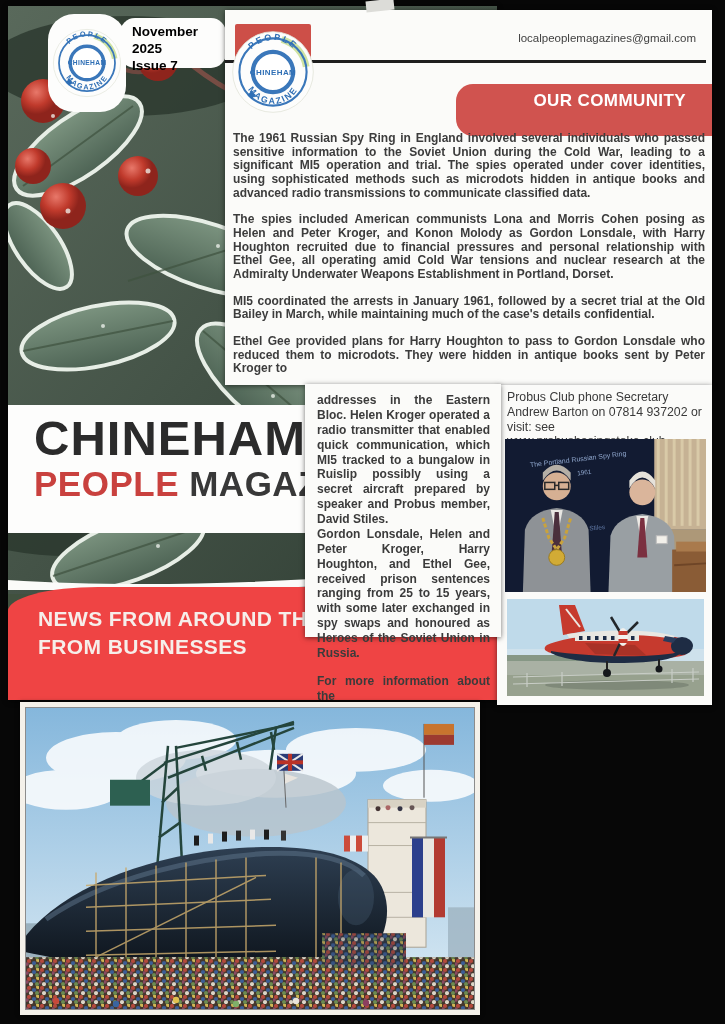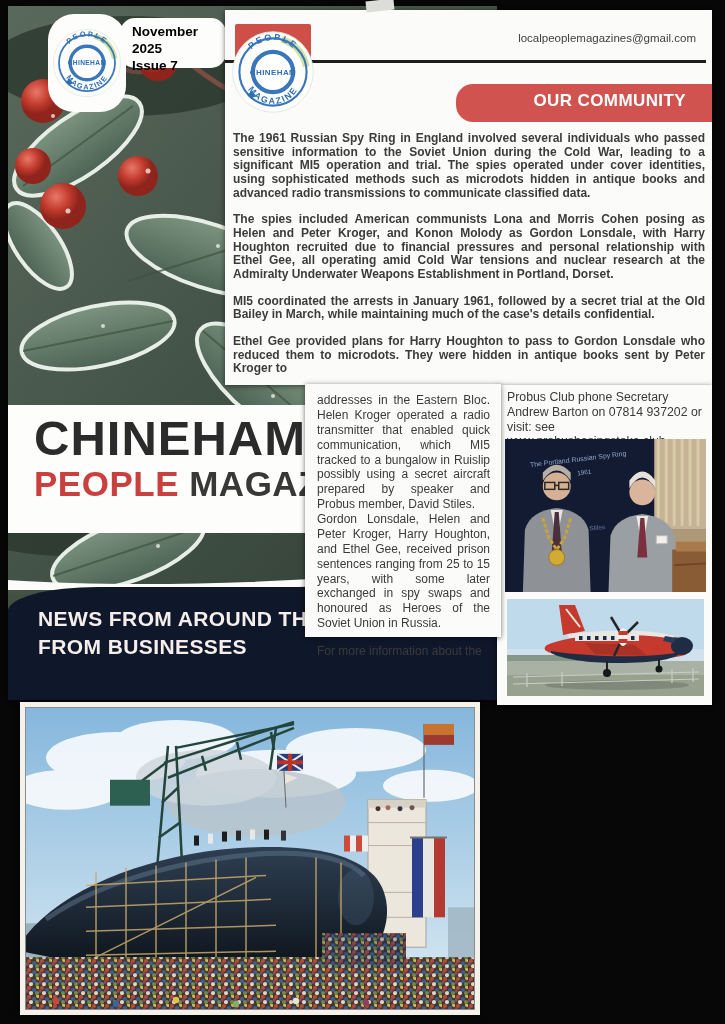--- a/index.html
+++ b/index.html
@@ -33,7 +33,7 @@
                border-radius:2px 2px 38px 38px;}
   .article-logo{left:6px;top:20px;width:84px;height:84px;}
   .email{right:16px;top:22px;font-size:11.5px;color:#414141;margin-left:6px;}
-  .pill{right:0;top:74px;width:256px;height:38px;background:#d0534f;border-radius:17px 0 0 17px;
+  .pill{right:0;top:74px;width:256px;height:52px;background:#d0534f;border-radius:17px 0 0 17px;
         color:#fff;font-weight:bold;font-size:17px;line-height:34px;text-align:right;
         padding-right:26px;box-sizing:border-box;letter-spacing:.4px;}
   .headline{left:8px;top:100px;width:472px;color:#d4524b;font-weight:bold;font-size:13px;}

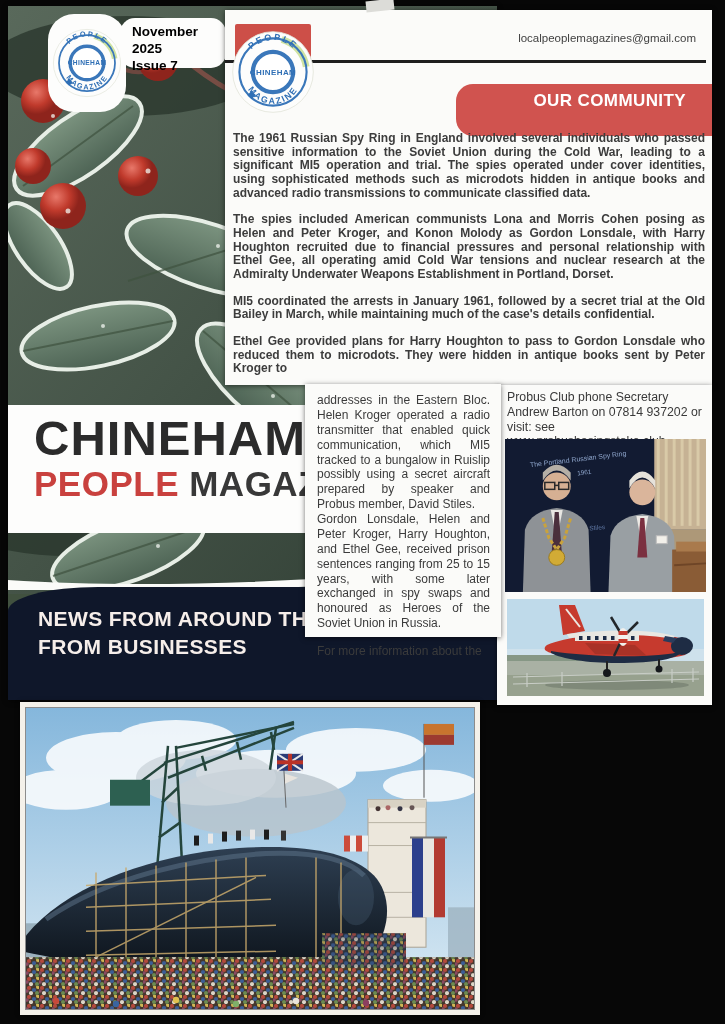--- a/index.html
+++ b/index.html
@@ -44,7 +44,7 @@
   
   .overlay-note{left:305px;top:384px;width:196px;height:253px;padding:9px 11px 0 12px;
                 box-sizing:border-box;font-size:12px;line-height:1.24;color:#3b3b3b;
-                text-align:justify;}
+                text-align:justify;font-weight:bold;}
   .overlay-note p{margin:0;}
   .overlay-note p.gap{margin-top:13px;}
 

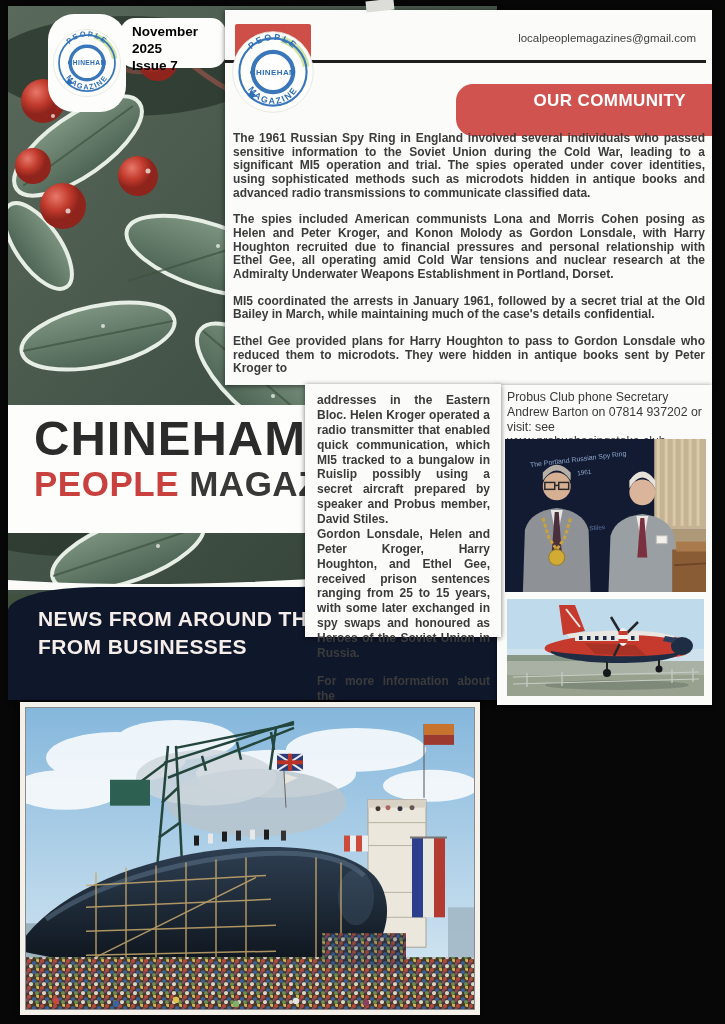--- a/index.html
+++ b/index.html
@@ -22,7 +22,7 @@
   .masthead .l2{font-size:35px;font-weight:bold;letter-spacing:.5px;line-height:1.15;color:#383838;}
   .masthead .l2 .red{color:#c9413e;}
   .swoosh{left:0;top:558px;width:100%;height:26px;}
-  .red-banner{left:0;top:581px;width:100%;height:113px;background:#0f172a;
+  .red-banner{left:0;top:581px;width:100%;height:113px;background:#ef4444;
               border-top-left-radius:90px 24px;padding:18px 0 8px 30px;box-sizing:border-box;}
   .red-banner div{color:#f6eeea;font-weight:bold;font-size:21px;line-height:1.33;letter-spacing:.4px;}
 

